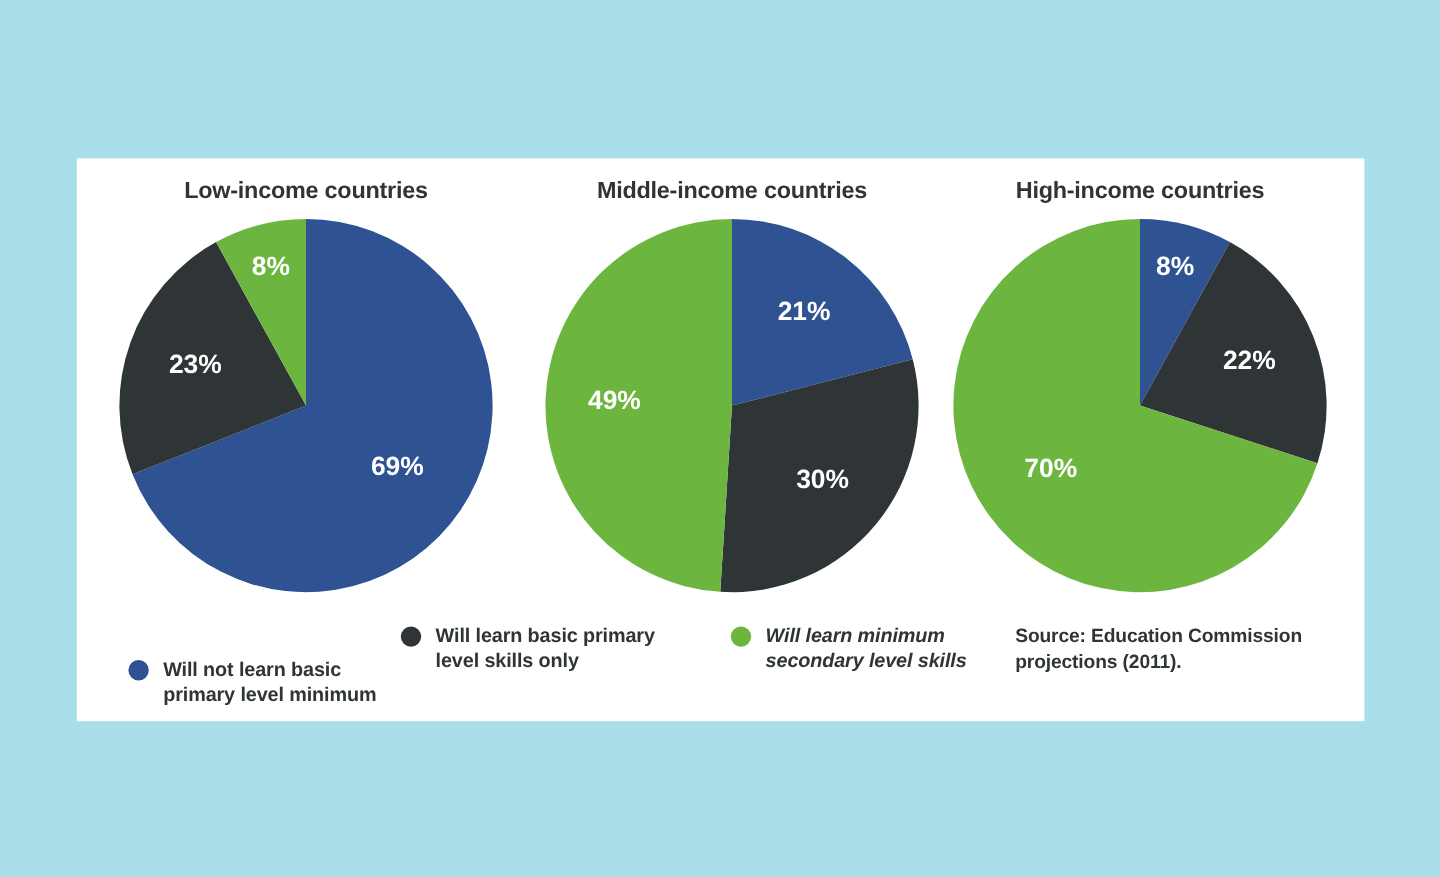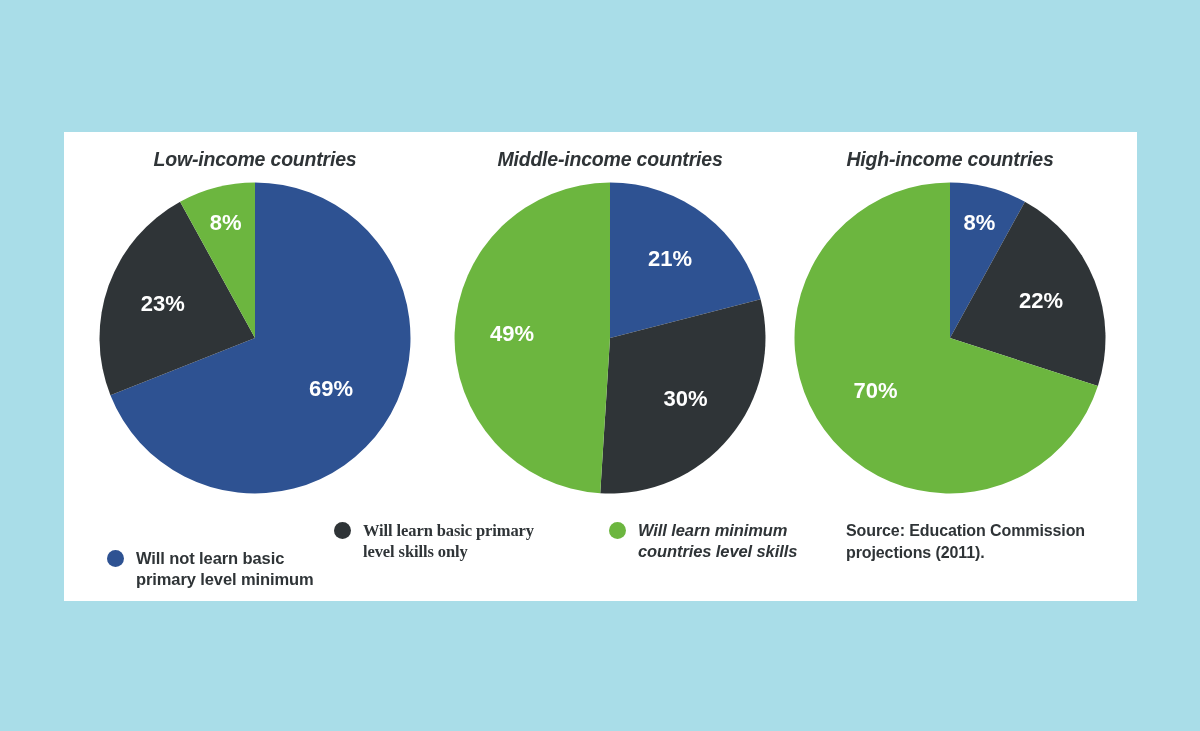--- a/index.html
+++ b/index.html
@@ -42,7 +42,6 @@
     padding-top:17px;
     line-height:1.1;
     white-space:nowrap;
-    font-style:italic;
   }
   .pie-wrap{
     position:relative;

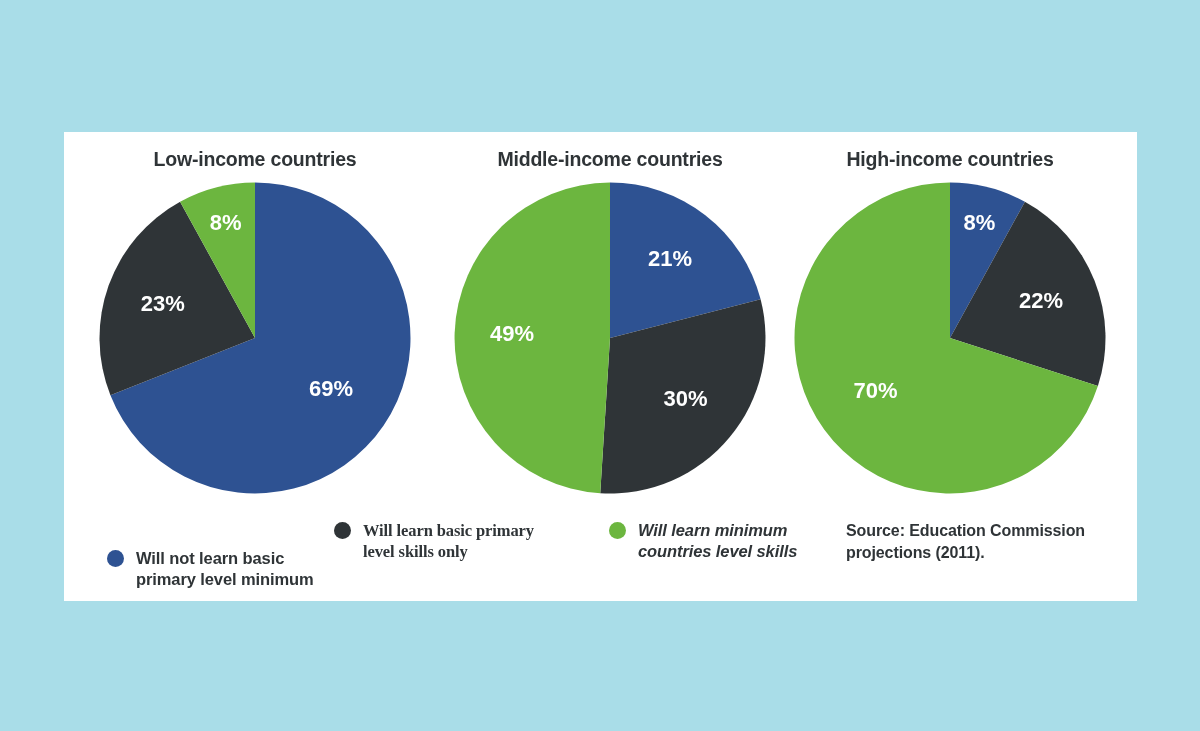--- a/index.html
+++ b/index.html
@@ -69,7 +69,7 @@
     align-items:flex-start;
   }
   .legend-item.l0{left:43px;margin-top:28px;}
-  .legend-item.l1{left:270px;font-family:Liberation Serif, serif;}
+  .legend-item.l1{left:270px;}
   .legend-item.l2{left:545px;font-style:italic;}
   .legend-dot{
     width:17px;height:17px;

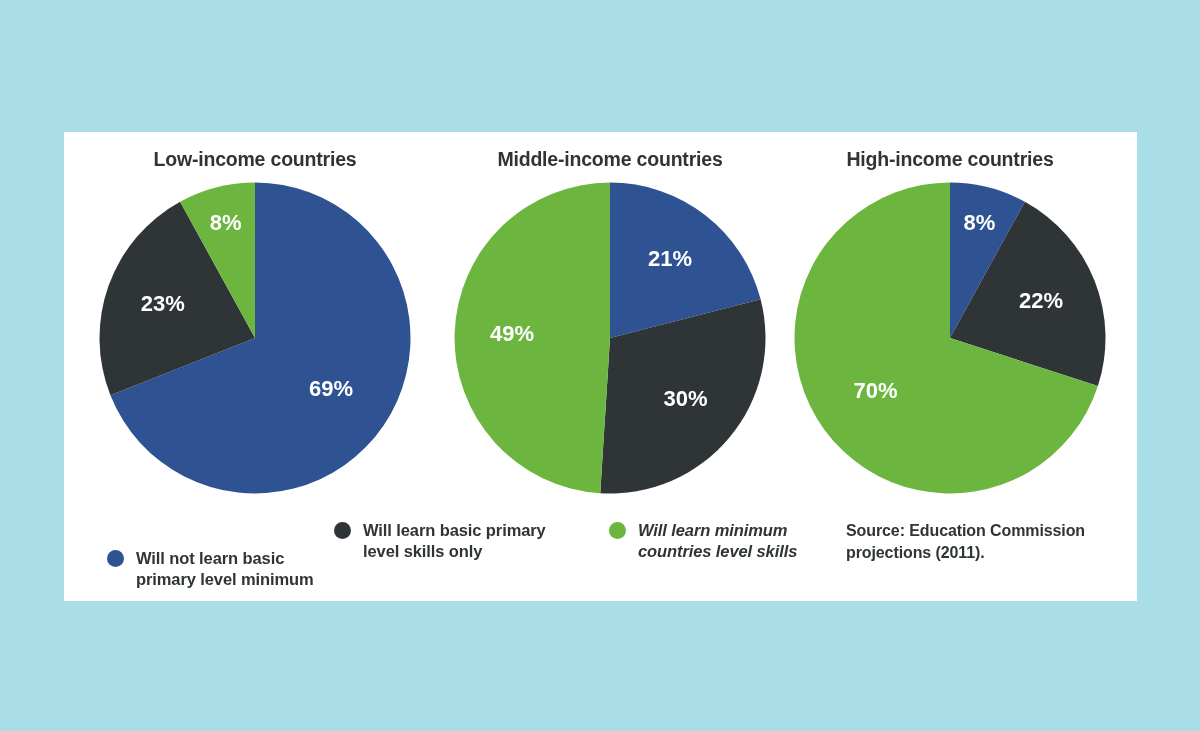--- a/index.html
+++ b/index.html
@@ -171,7 +171,7 @@
       <span class="legend-dot" style="background: rgb(108, 182, 63);"></span>
       <span class="legend-text">
         <span class="src-line">Will learn minimum</span>
-        <span class="src-line">countries level skills</span>
+        <span class="src-line">secondary level skills</span>
       </span>
     </div>
 

